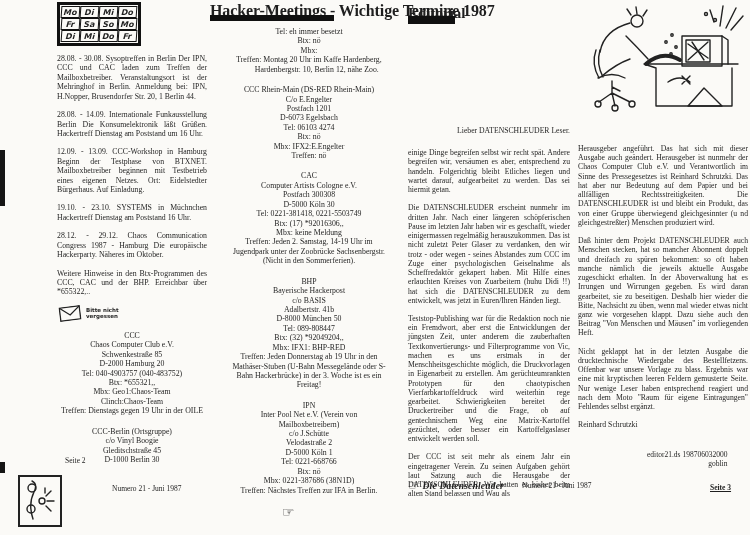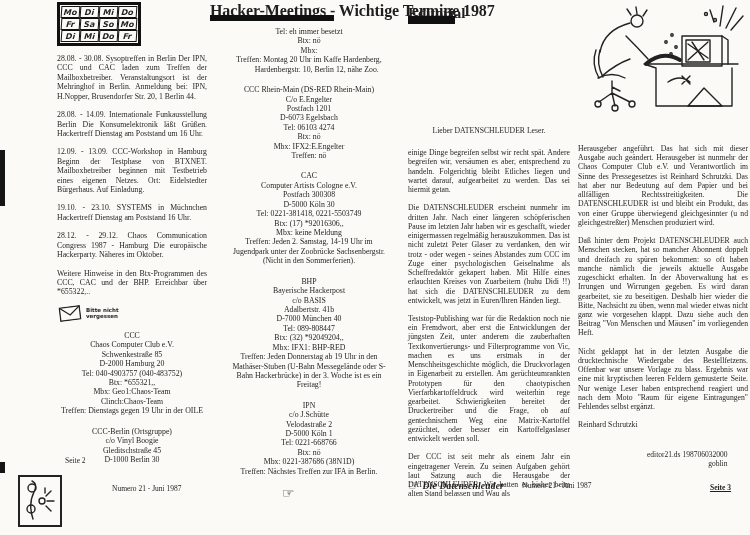--- a/index.html
+++ b/index.html
@@ -18,7 +18,7 @@
   .col .blk{margin:0 0 11px 0;}
   .col .blk div{text-align:center;}
   .ed{font-size:7.7px;line-height:1.2;}
-  .salutation{margin:0 0 13px 0 !important;text-align:center;}
+  .salutation{margin:0 0 13px 0 !important;text-align:right;}
   .sig{margin-top:20px;text-align:left;}
   
   .cal{position:absolute;left:57px;top:2px;border:3px solid #111;background:#fbfaf7;

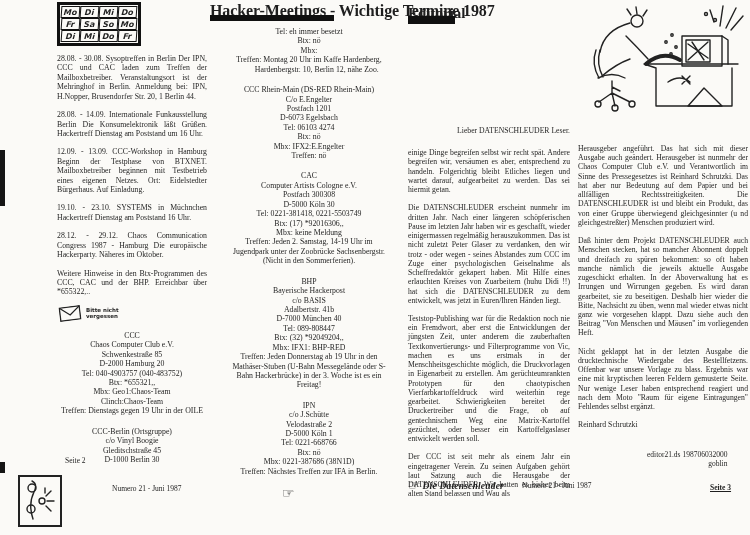--- a/index.html
+++ b/index.html
@@ -199,7 +199,7 @@
           <div>Bayerische Hackerpost</div>
           <div>c/o BASIS</div>
           <div>Adalbertstr. 41b</div>
-          <div>D-7000 München 40</div>
+          <div>D-8000 München 50</div>
           <div>Tel: 089-808447</div>
           <div>Btx: (32) *92049204,,</div>
           <div>Mbx: IFX1: BHP-RED</div>

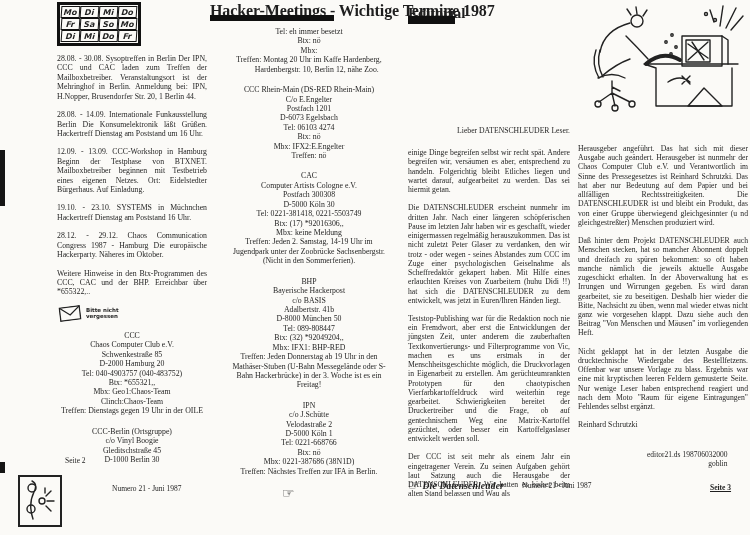--- a/index.html
+++ b/index.html
@@ -207,6 +207,7 @@
         </div>
         <div class="blk">
           <div>IPN</div>
+          <div>Inter Pool Net e.V. (Verein von Mailboxbetreibern)</div>
           <div>c/o J.Schütte</div>
           <div>Velodastraße 2</div>
           <div>D-5000 Köln 1</div>

